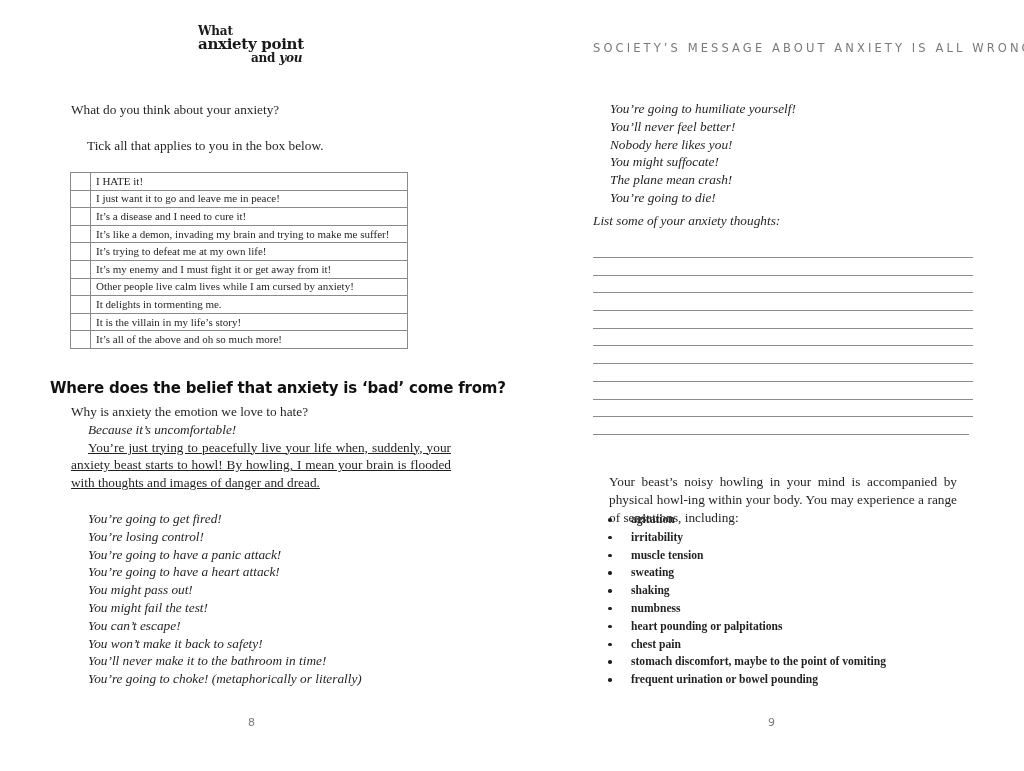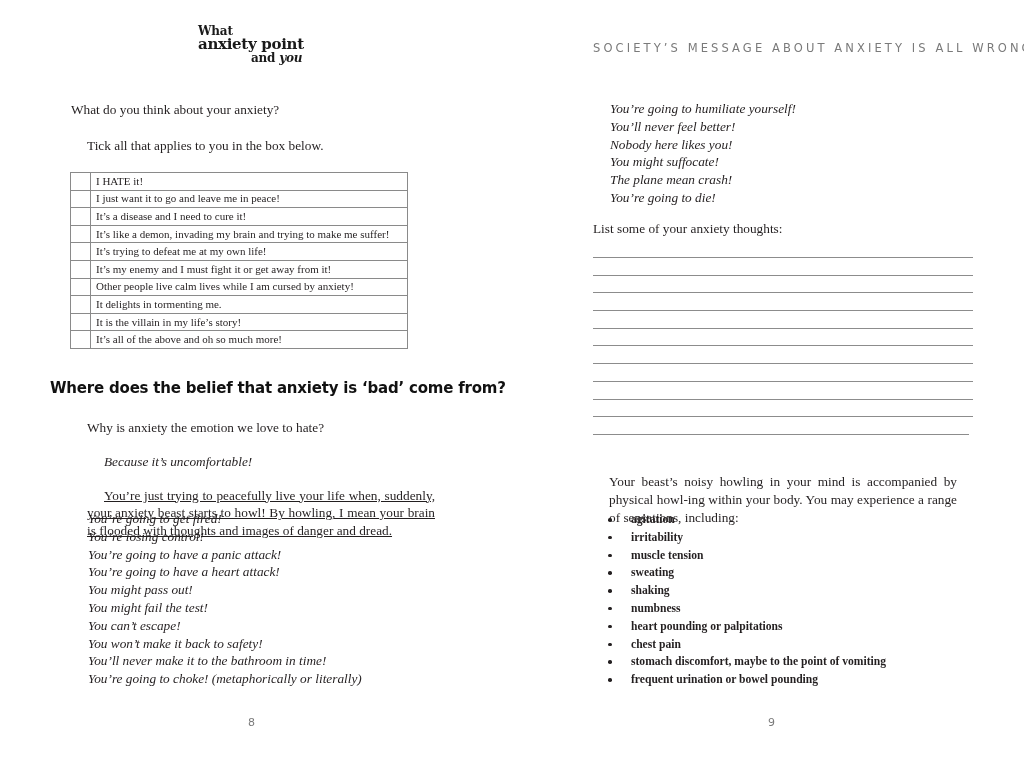--- a/index.html
+++ b/index.html
@@ -38,7 +38,7 @@
   .thoughts-r { position: absolute; left: 98px; top: 100px; margin: 0; padding: 0; list-style: none; font-style: italic; }
   .thoughts-r li { height: 17.8px; }
 
-  .list-label { position: absolute; left: 81px; top: 220px; }
+  .list-label { position: absolute; left: 81px; top: 212px; font-style: italic; }
   .lines { position: absolute; left: 81px; top: 257px; width: 380px; }
   .lines .ln { height: 17.7px; border-top: 1px solid #8c8c8c; box-sizing: border-box; }
   .lines .ln:last-child { width: 376px; }

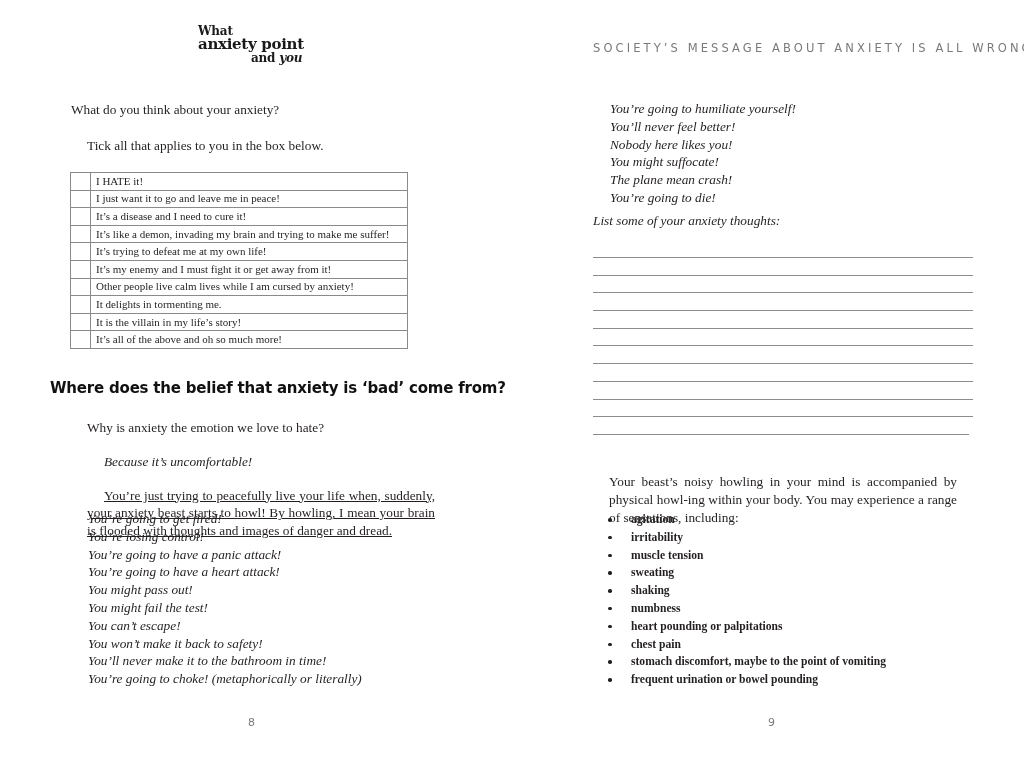--- a/index.html
+++ b/index.html
@@ -28,7 +28,7 @@
   .h2 { position: absolute; left: 50px; top: 379px; font-family: "DejaVu Sans", sans-serif; font-weight: bold; font-size: 15px; letter-spacing: -0.2px; color: #111; white-space: nowrap; }
 
   .para-block { position: absolute; left: 71px; top: 403px; width: 380px; }
-  .para-block p { margin: 16px; text-align: justify; }
+  .para-block p { margin: 0; text-align: justify; }
   .para-block .indent { text-indent: 17px; text-decoration: underline; }
   .para-block .ital { font-style: italic; padding-left: 17px; }
 

